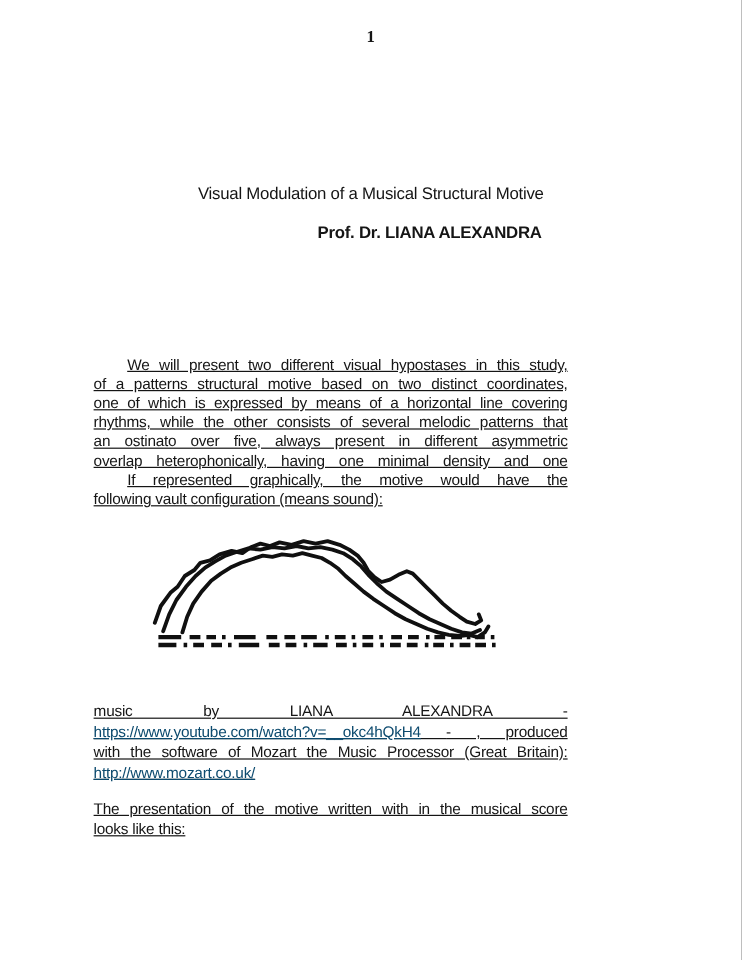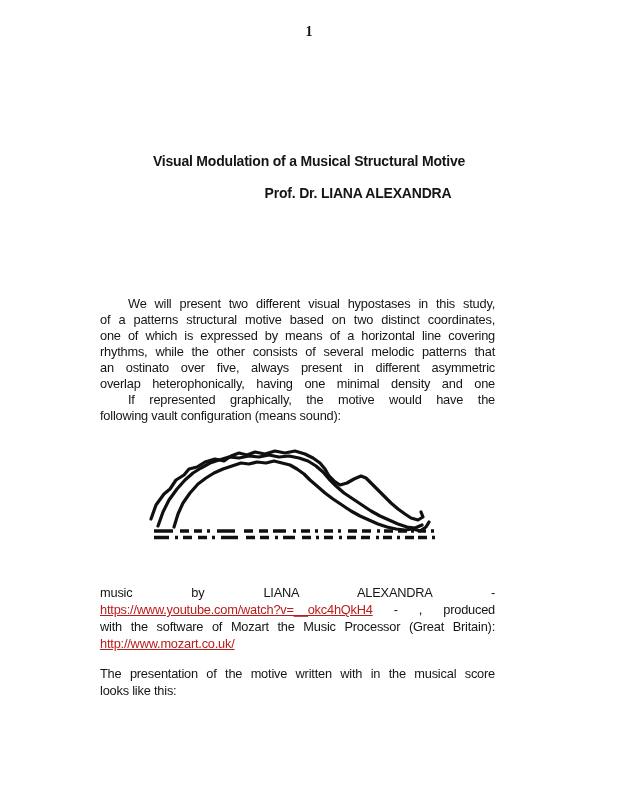--- a/index.html
+++ b/index.html
@@ -24,7 +24,7 @@
     margin: 112px 0 0 0;
     text-align: center;
     font-size: 14px;
-    font-weight: bold;
+    font-weight: normal;
     line-height: 19px;
     letter-spacing: -0.2px;
   }

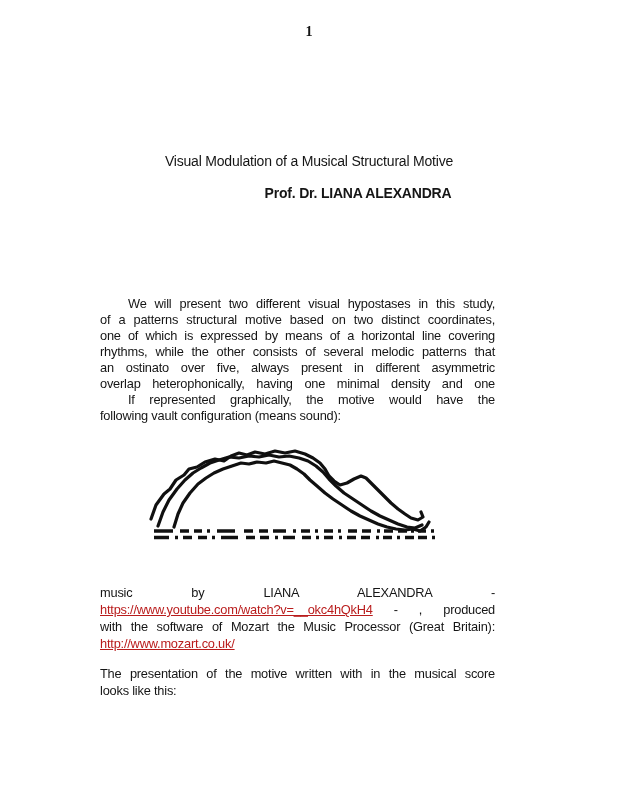--- a/index.html
+++ b/index.html
@@ -39,8 +39,9 @@
     letter-spacing: -0.2px;
   }
   .column {
-    margin-left: 100px;
+    margin-left: 78px;
     width: 395px;
+    text-decoration: underline;
   }
   .para { font-size: 12.8px; letter-spacing: -0.2px; }
   .p12 { line-height: 16px; }

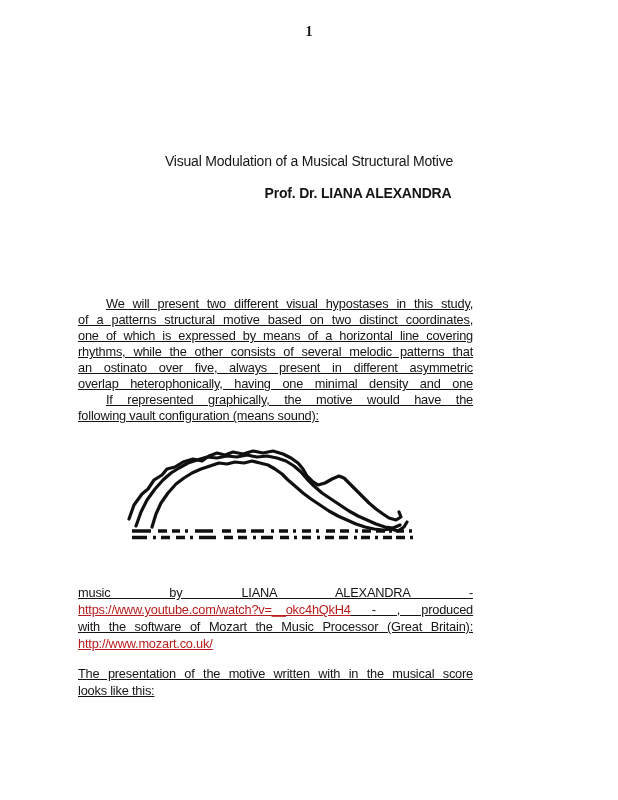--- a/index.html
+++ b/index.html
@@ -56,7 +56,7 @@
   .lline { text-align: left; }
   .indent { padding-left: 28px; }
   a.doclink {
-    color: #b91c1c;
+    color: #0c4a6e;
     text-decoration: underline;
     cursor: pointer;
   }

